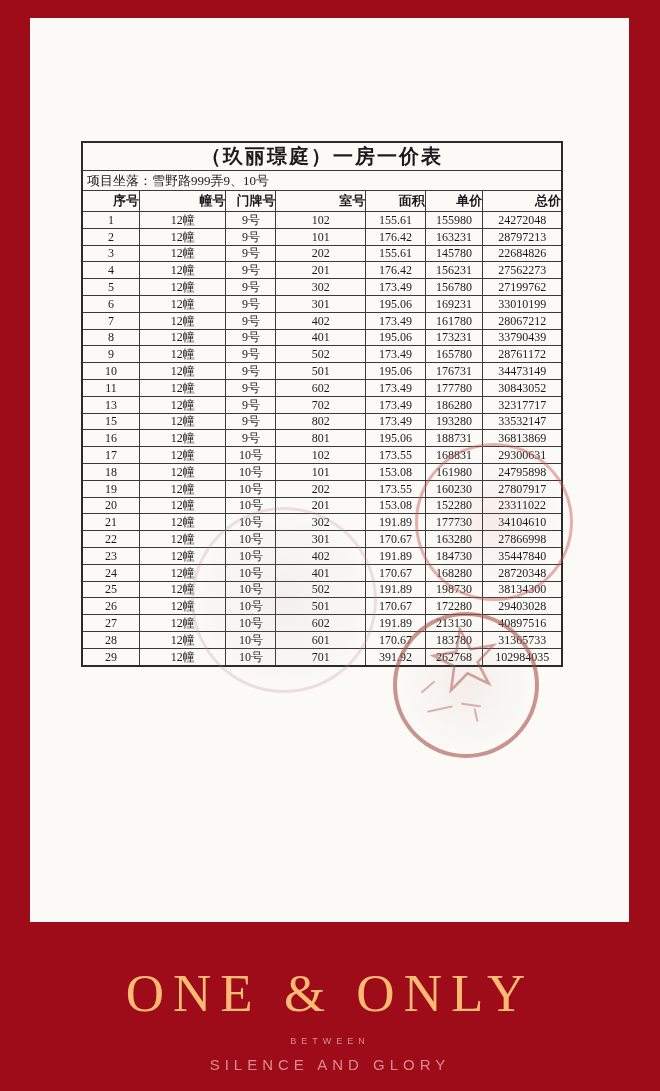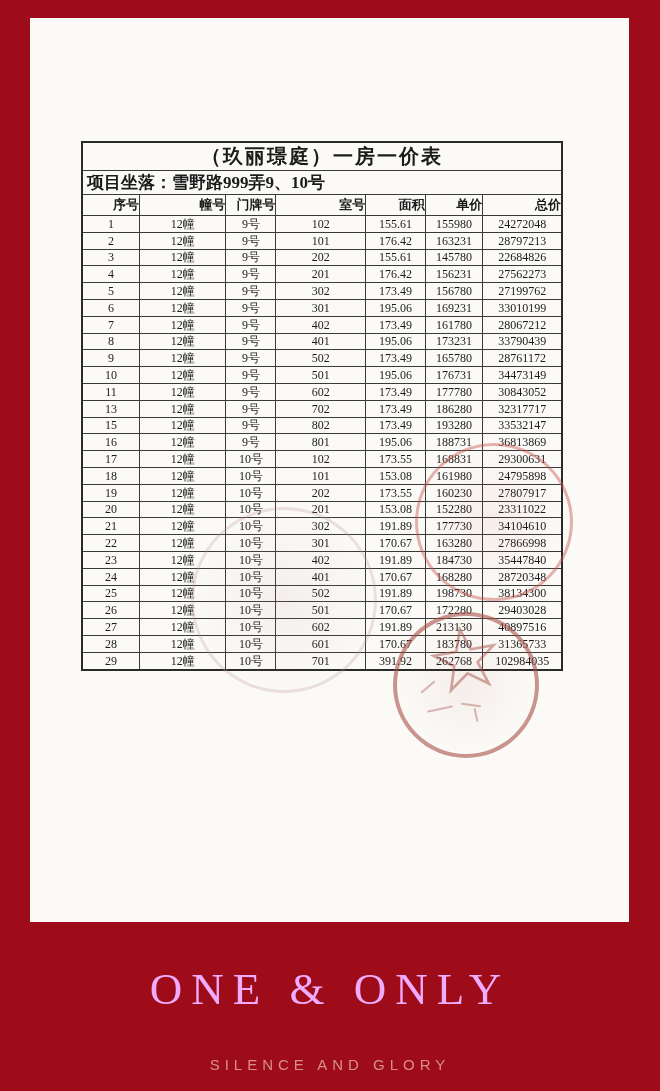--- a/index.html
+++ b/index.html
@@ -20,7 +20,7 @@
   }
   .price-table th, .price-table td { border:1px solid #3a3a3a; overflow:hidden; white-space:nowrap; }
   .title-cell { font-size:20px; font-weight:bold; height:26px; text-align:center; letter-spacing:2px; padding:0;margin-left:13px; }
-  .loc-cell   { font-size:17px; font-weight:bold; height:19px; text-align:left; padding:0 0 0 4px; }
+  .loc-cell   { font-size:13px; font-weight:normal; height:19px; text-align:left; padding:0 0 0 4px; }
   .head-row th { font-size:13px; font-weight:bold; height:20px; text-align:right; padding:0; }
   .price-table tbody td { font-size:12px; height:15.8px; line-height:1; text-align:center; padding:0; }
   

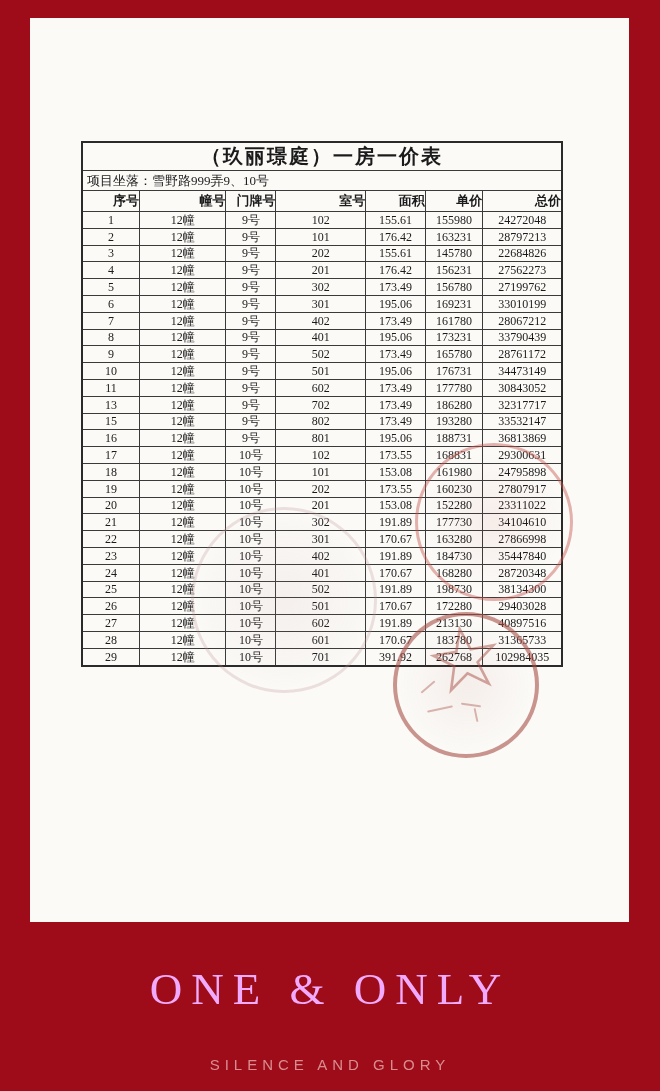--- a/index.html
+++ b/index.html
@@ -54,7 +54,7 @@
   
   .brand-name {
     position:absolute; left:0; right:0; top:963px; text-align:center;
-    font-size:45px; letter-spacing:9px; color:#f0abfc; font-weight:normal;
+    font-size:53px; letter-spacing:9px; color:#fdba74; font-weight:normal;
     font-family:"Liberation Serif","DejaVu Serif",serif;
   }
   .brand-tag1, .brand-tag2 {

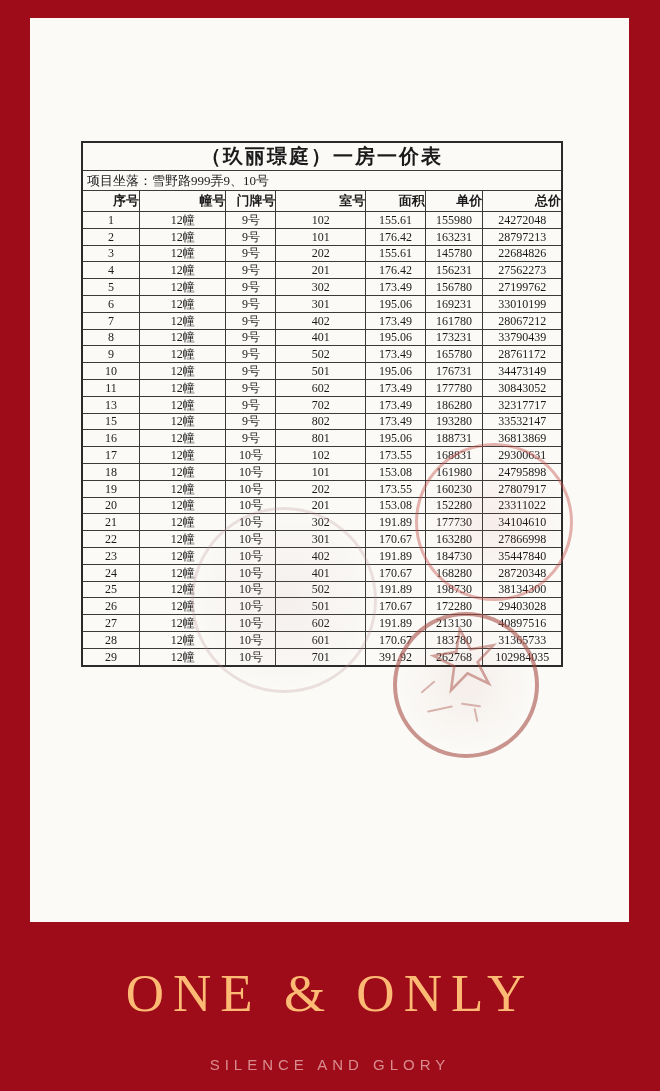--- a/index.html
+++ b/index.html
@@ -362,6 +362,7 @@
   </div>
 
   <div class="brand-name">ONE &amp; ONLY</div>
+  <div class="brand-tag1">BETWEEN</div>
   <div class="brand-tag2">SILENCE AND GLORY</div>
 
 </div>

